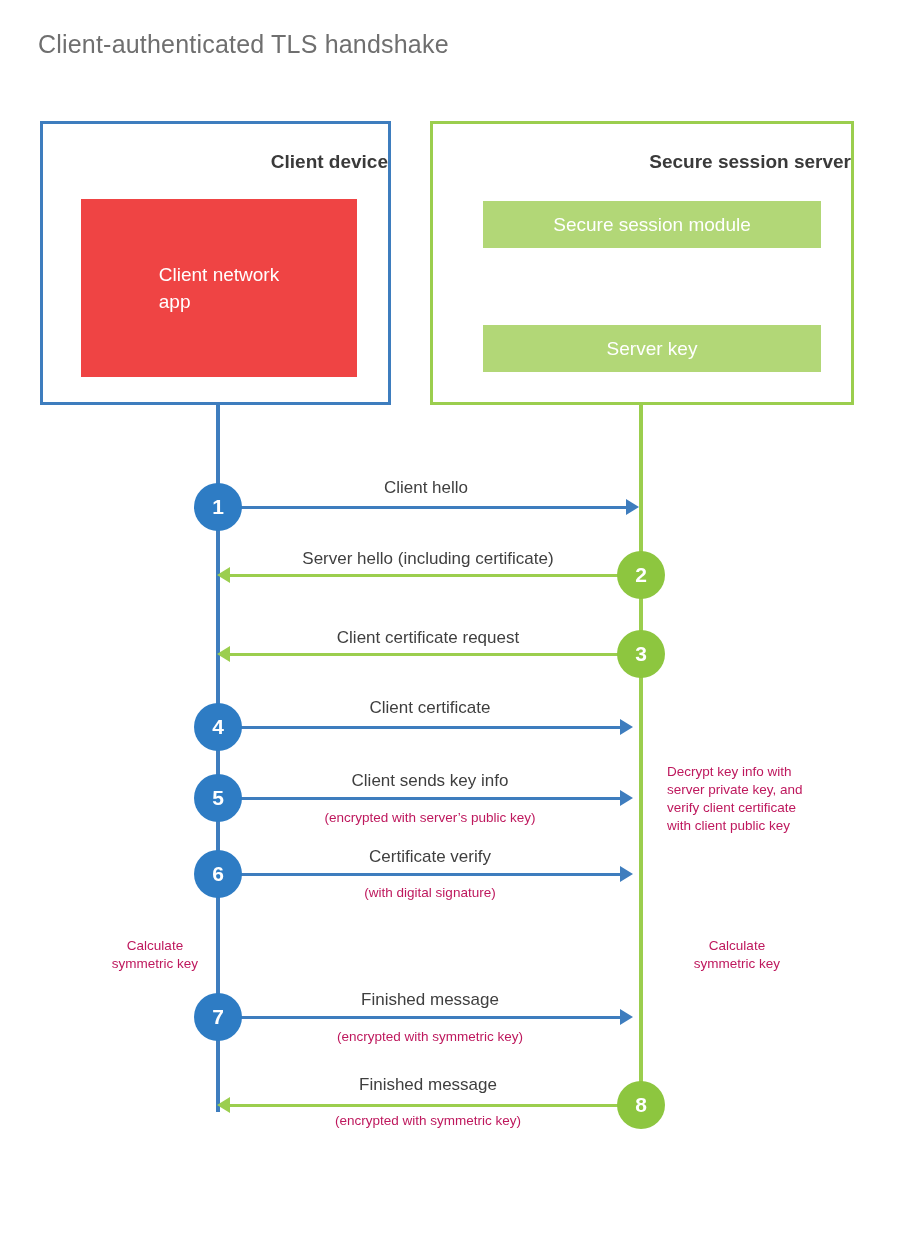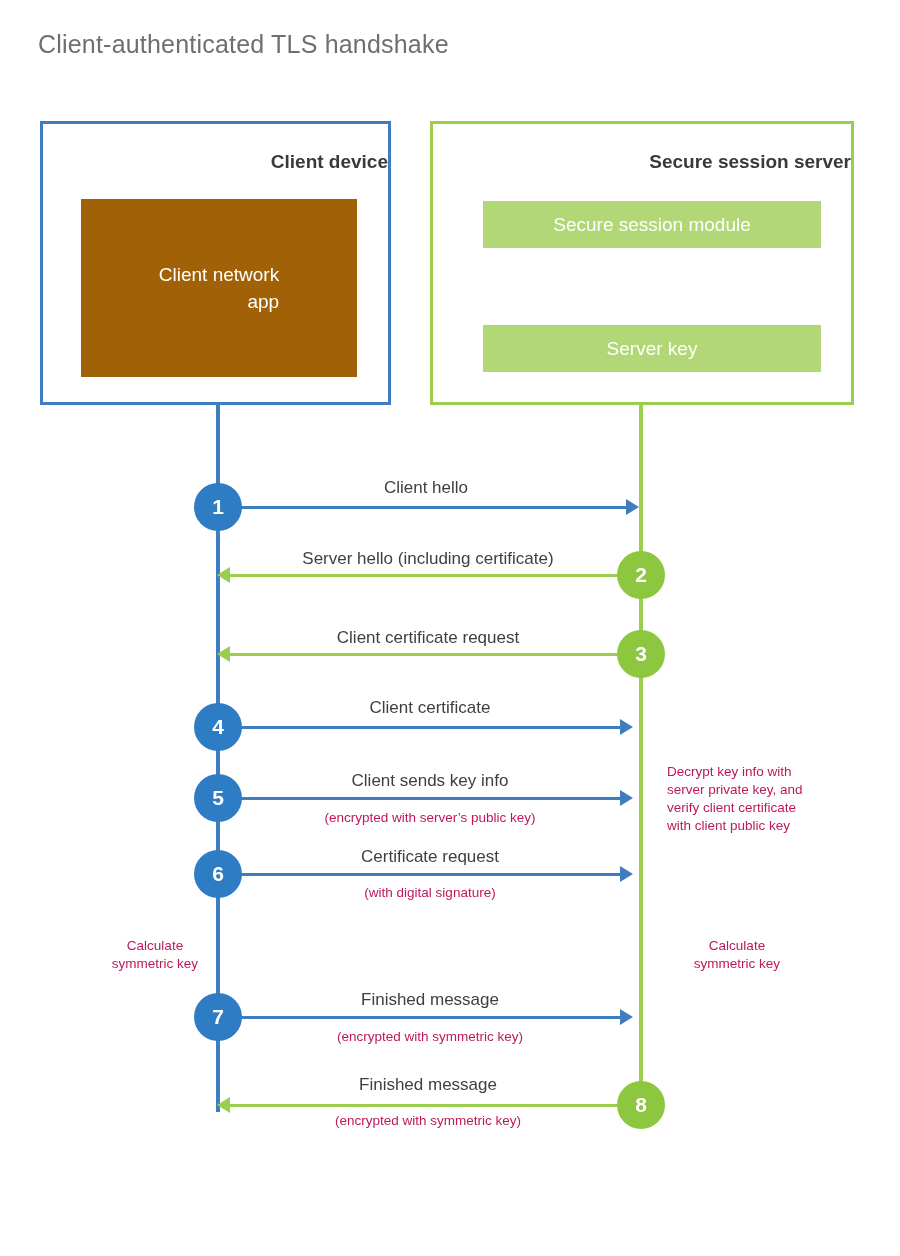--- a/index.html
+++ b/index.html
@@ -70,14 +70,14 @@
     top: 75px;
     width: 276px;
     height: 178px;
-    background: #a16207;
+    background: #ef4444;
     color: #ffffff;
     font-size: 19px;
     line-height: 27px;
     display: flex;
     align-items: center;
     justify-content: center;
-    text-align: right;
+    text-align: left;
   }
 
   

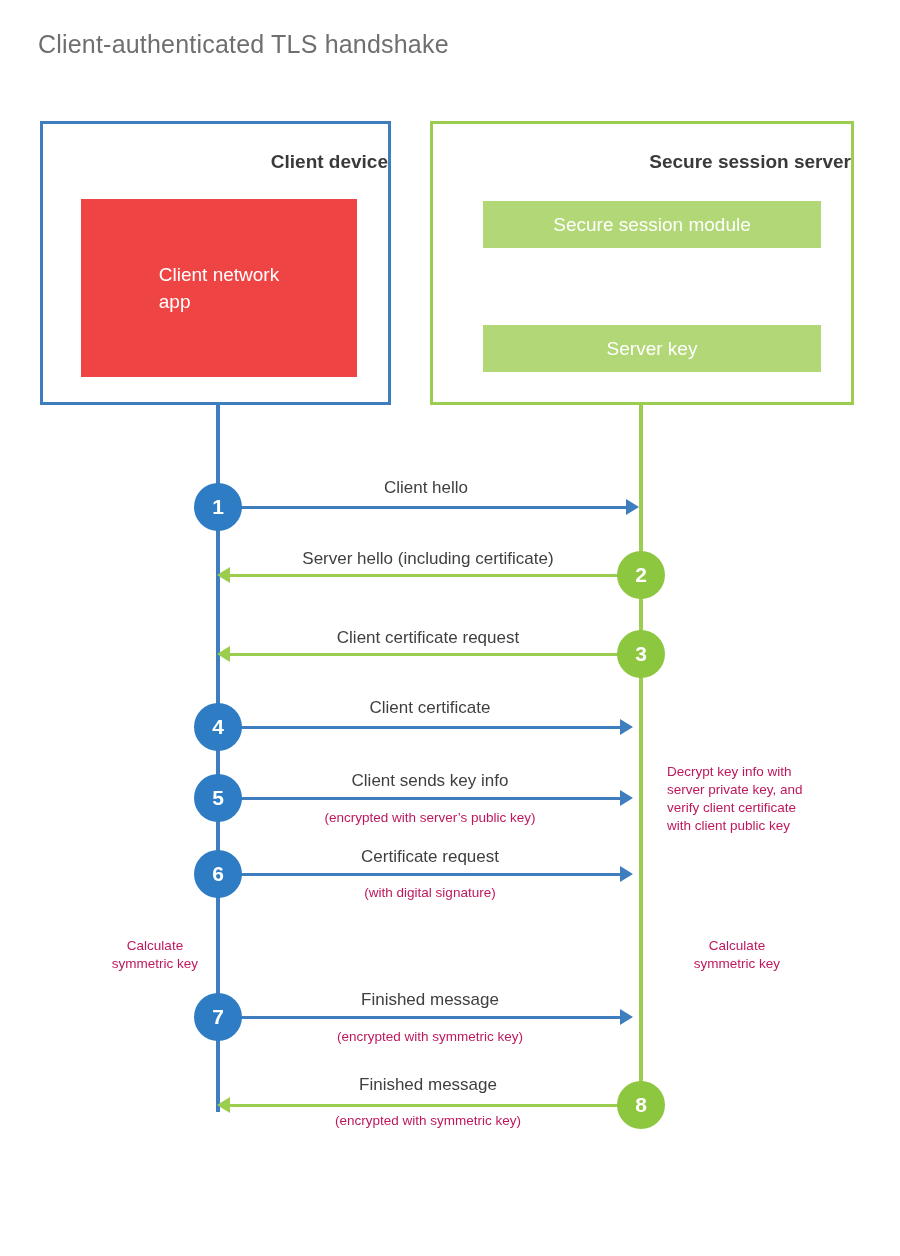--- a/index.html
+++ b/index.html
@@ -228,7 +228,7 @@
   <div class="msg-sublabel" style="left:220px; top:810px; width:420px;">(encrypted with server’s public key)</div>
   <div class="step-circle blue" style="left:194px; top:774px;">5</div>
 
-  <div class="msg-label" style="left:220px; top:847px; width:420px;">Certificate request</div>
+  <div class="msg-label" style="left:220px; top:847px; width:420px;">Certificate verify</div>
   <div class="arrow-line blue" style="left:218px; top:873px; width:404px;"></div>
   <div class="arrow-head right blue" style="left:620px; top:866px;"></div>
   <div class="msg-sublabel" style="left:220px; top:885px; width:420px;text-align:center;">(with digital signature)</div>

